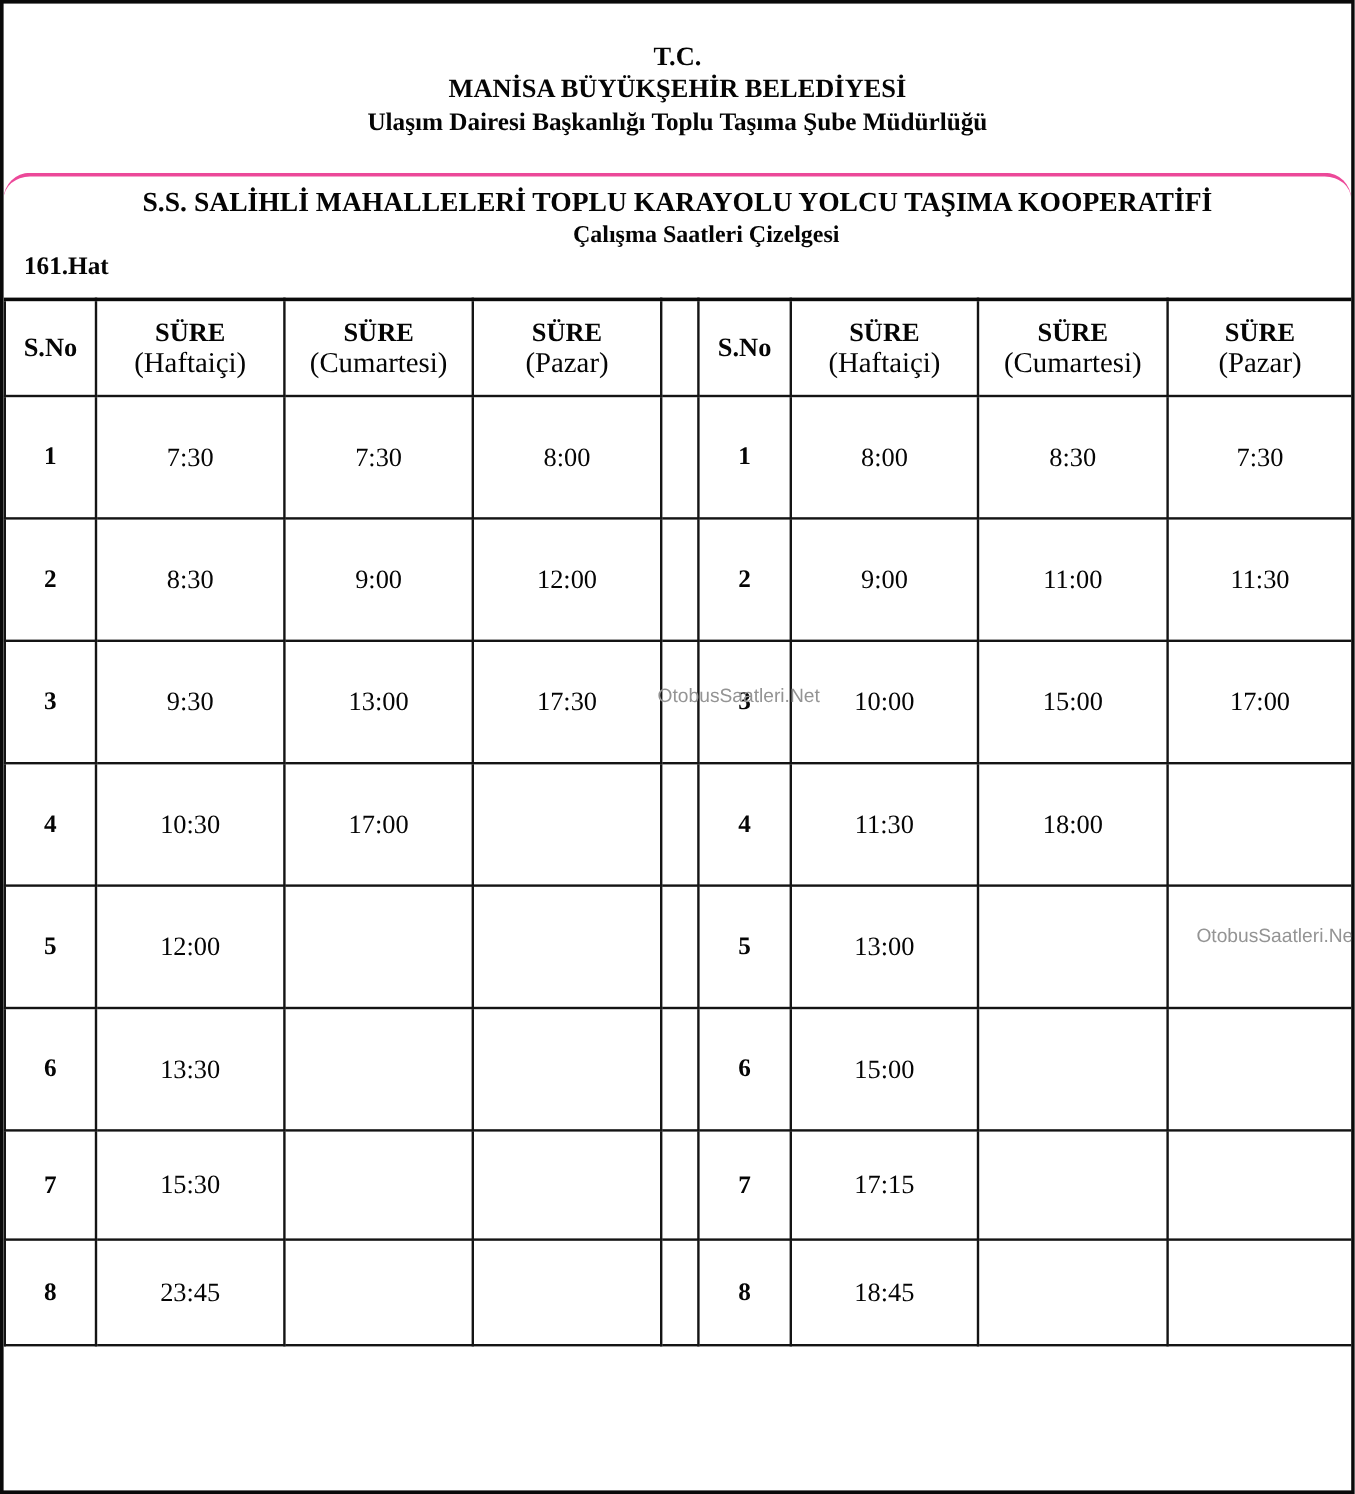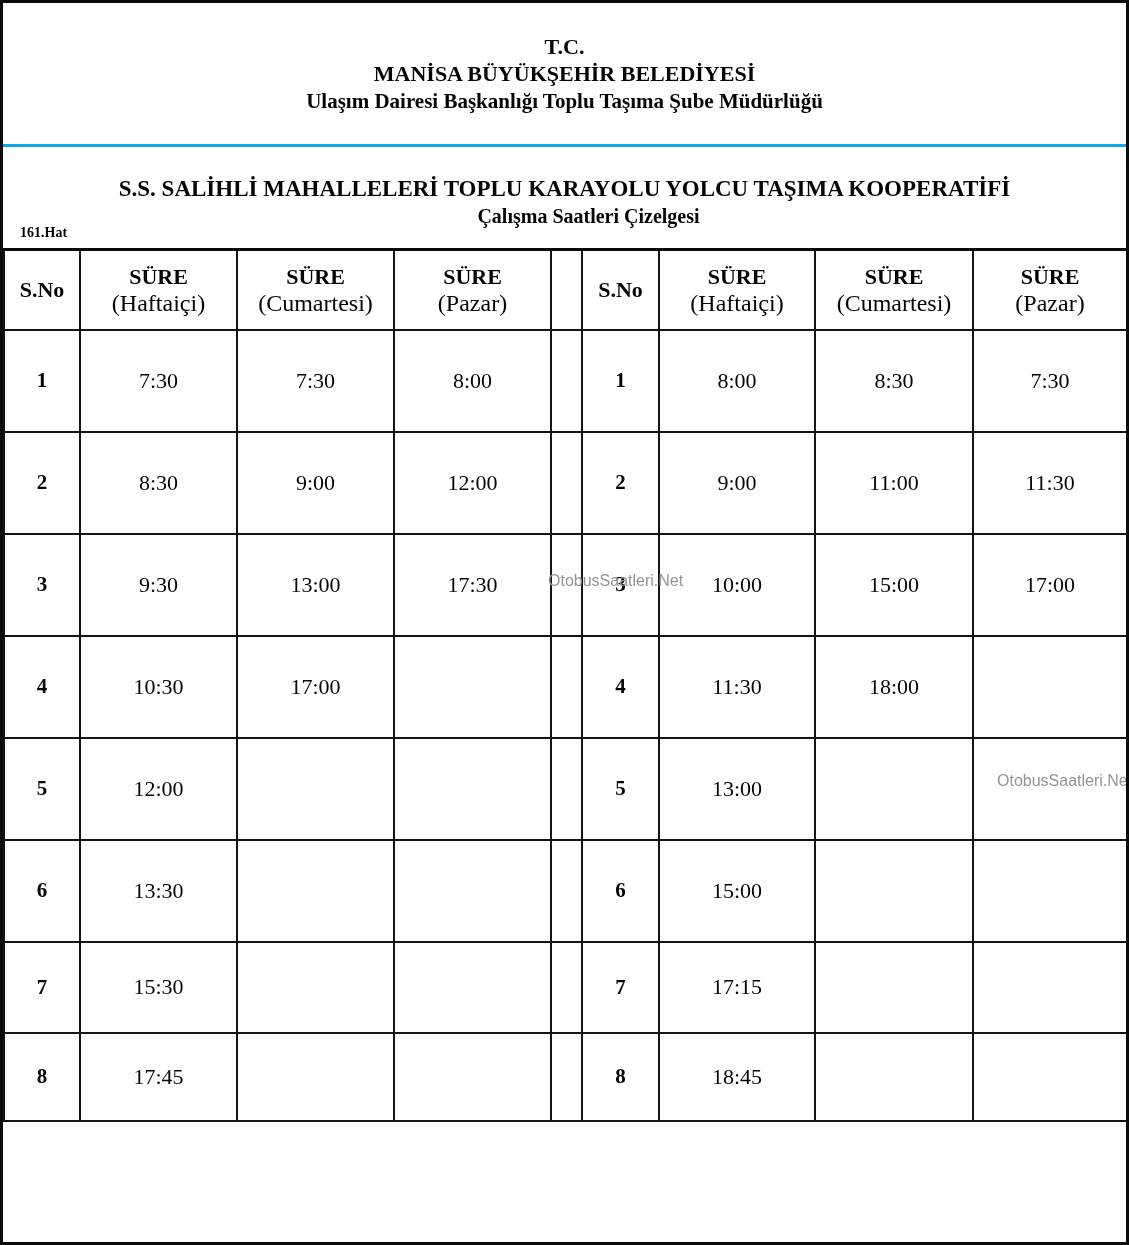--- a/index.html
+++ b/index.html
@@ -31,9 +31,10 @@
     position: relative;
     height: 104px;
     box-sizing: border-box;
-    border-top: 3px solid #0ea5e9;
-    padding-top: 28px;
+    border-top: 3px solid #ec4899;
+    padding-top: 8px;
     text-align: center;
+    border-radius: 22px;
   }
   .sub-title { font-weight: bold; font-size: 23px; line-height: 28px; }
   .sub-subtitle { font-weight: bold; font-size: 20px; line-height: 26px; margin-left: 48px; }

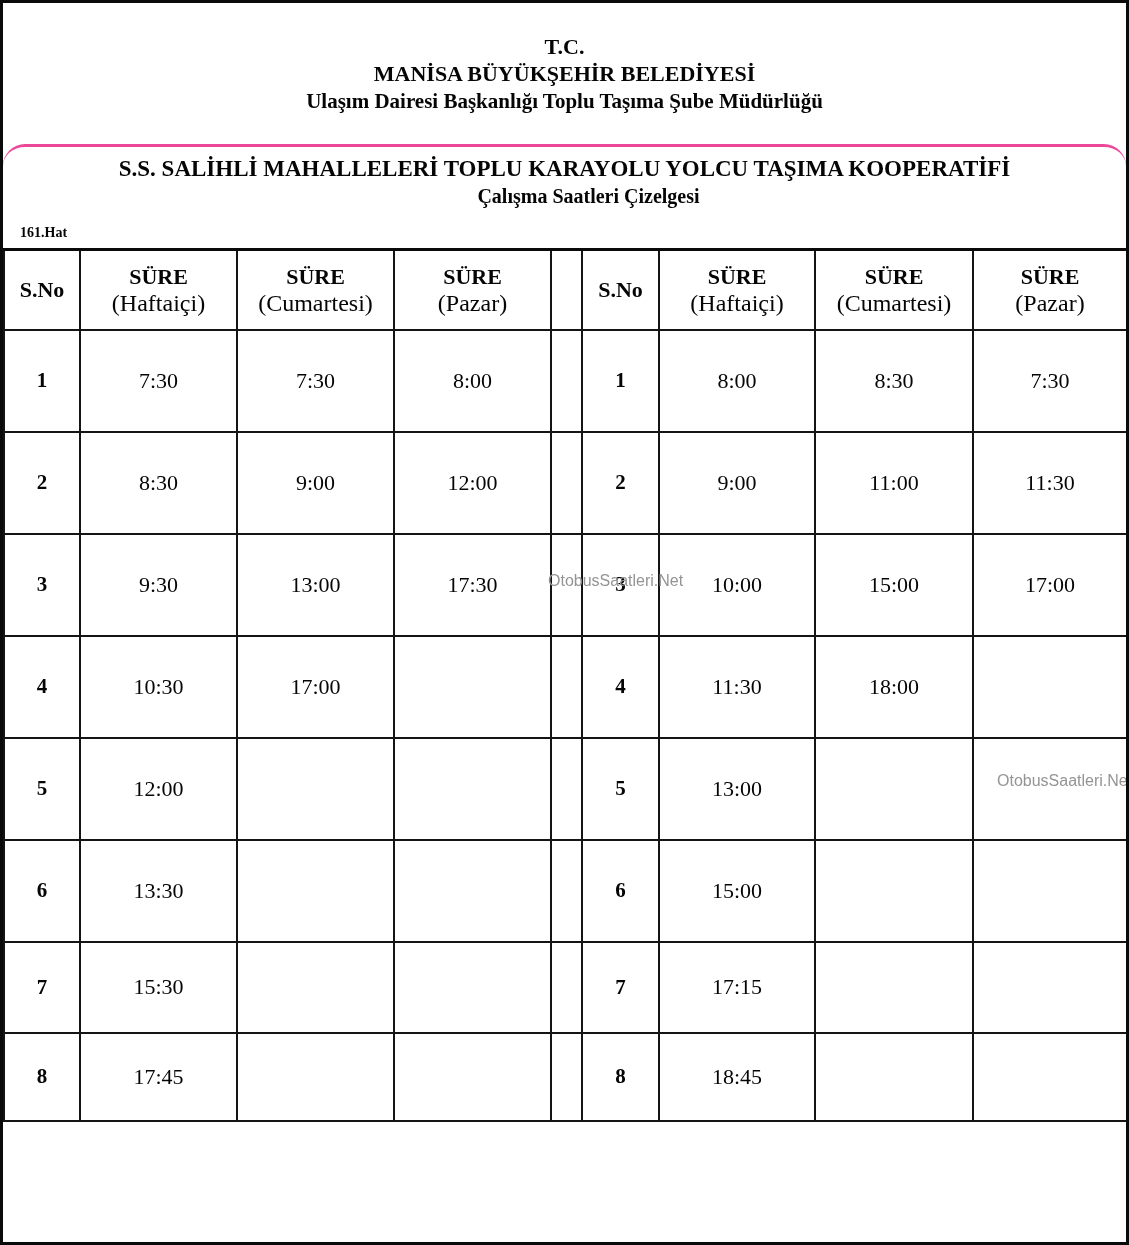--- a/index.html
+++ b/index.html
@@ -41,9 +41,9 @@
   .line-no {
     position: absolute;
     left: 17px;
-    top: 78px;
+    top: 62px;
     font-weight: bold;
-    font-size: 14px;
+    font-size: 21px;
   }
 
   

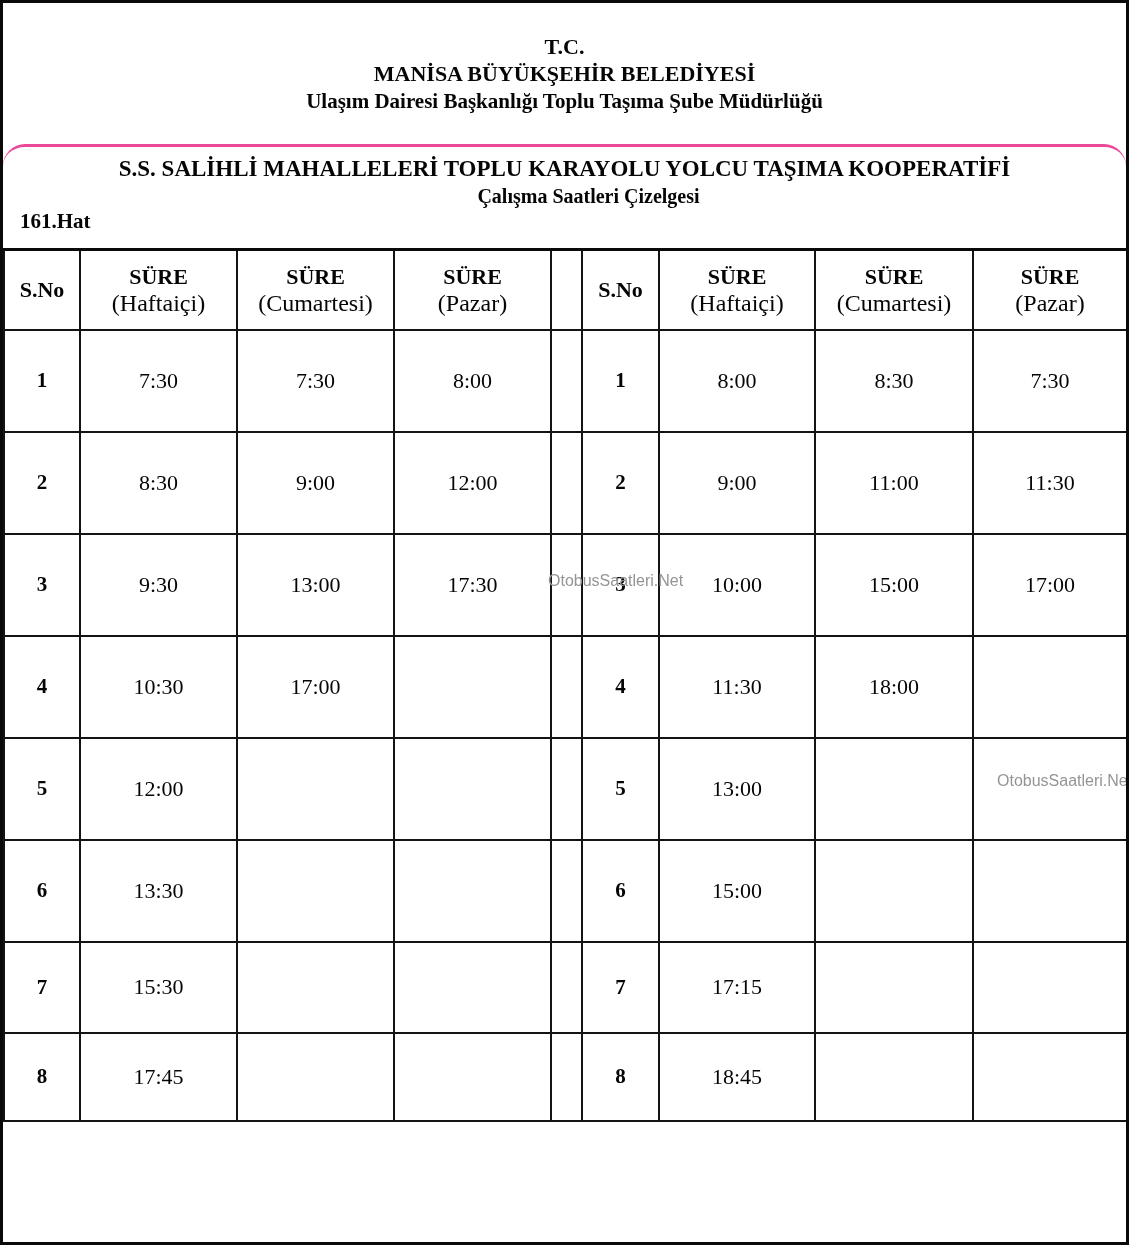--- a/index.html
+++ b/index.html
@@ -232,7 +232,7 @@
 
       <tr class="r-data8">
         <td class="cell-no">8</td>
-        <td class="cell-time">17:45</td>
+        <td class="cell-time">23:45</td>
         <td class="cell-time"></td>
         <td class="cell-time"></td>
         <td></td>

